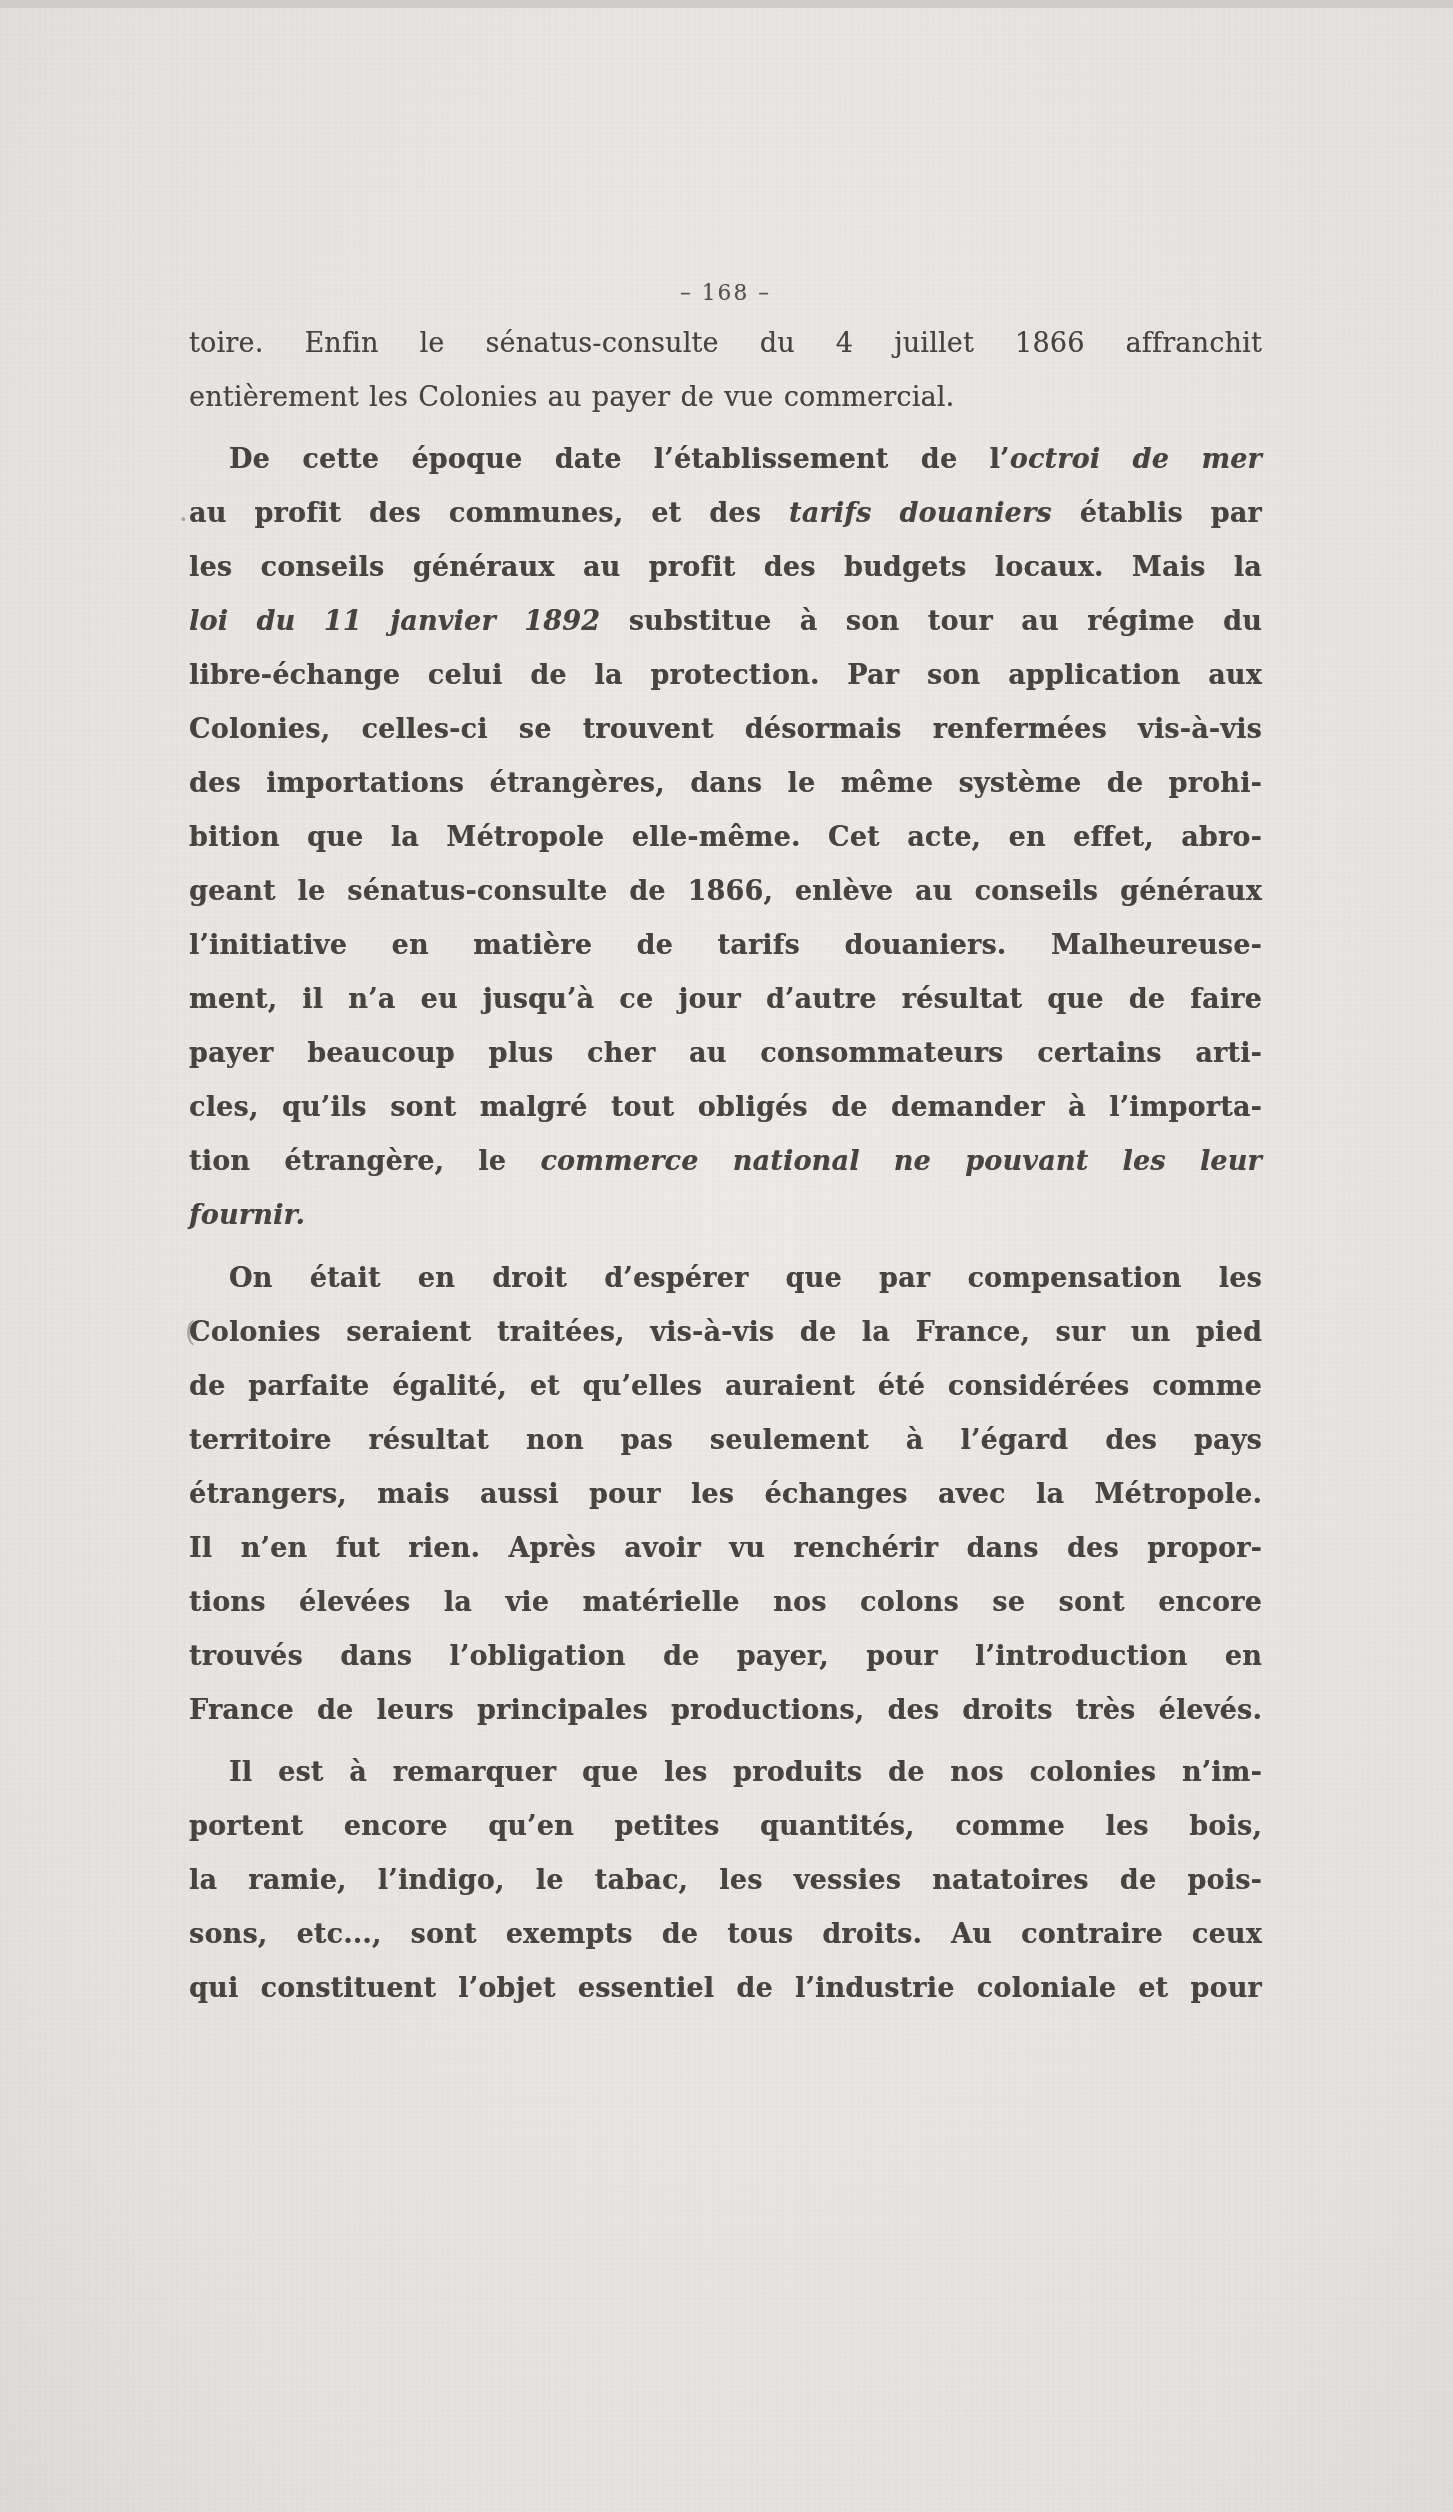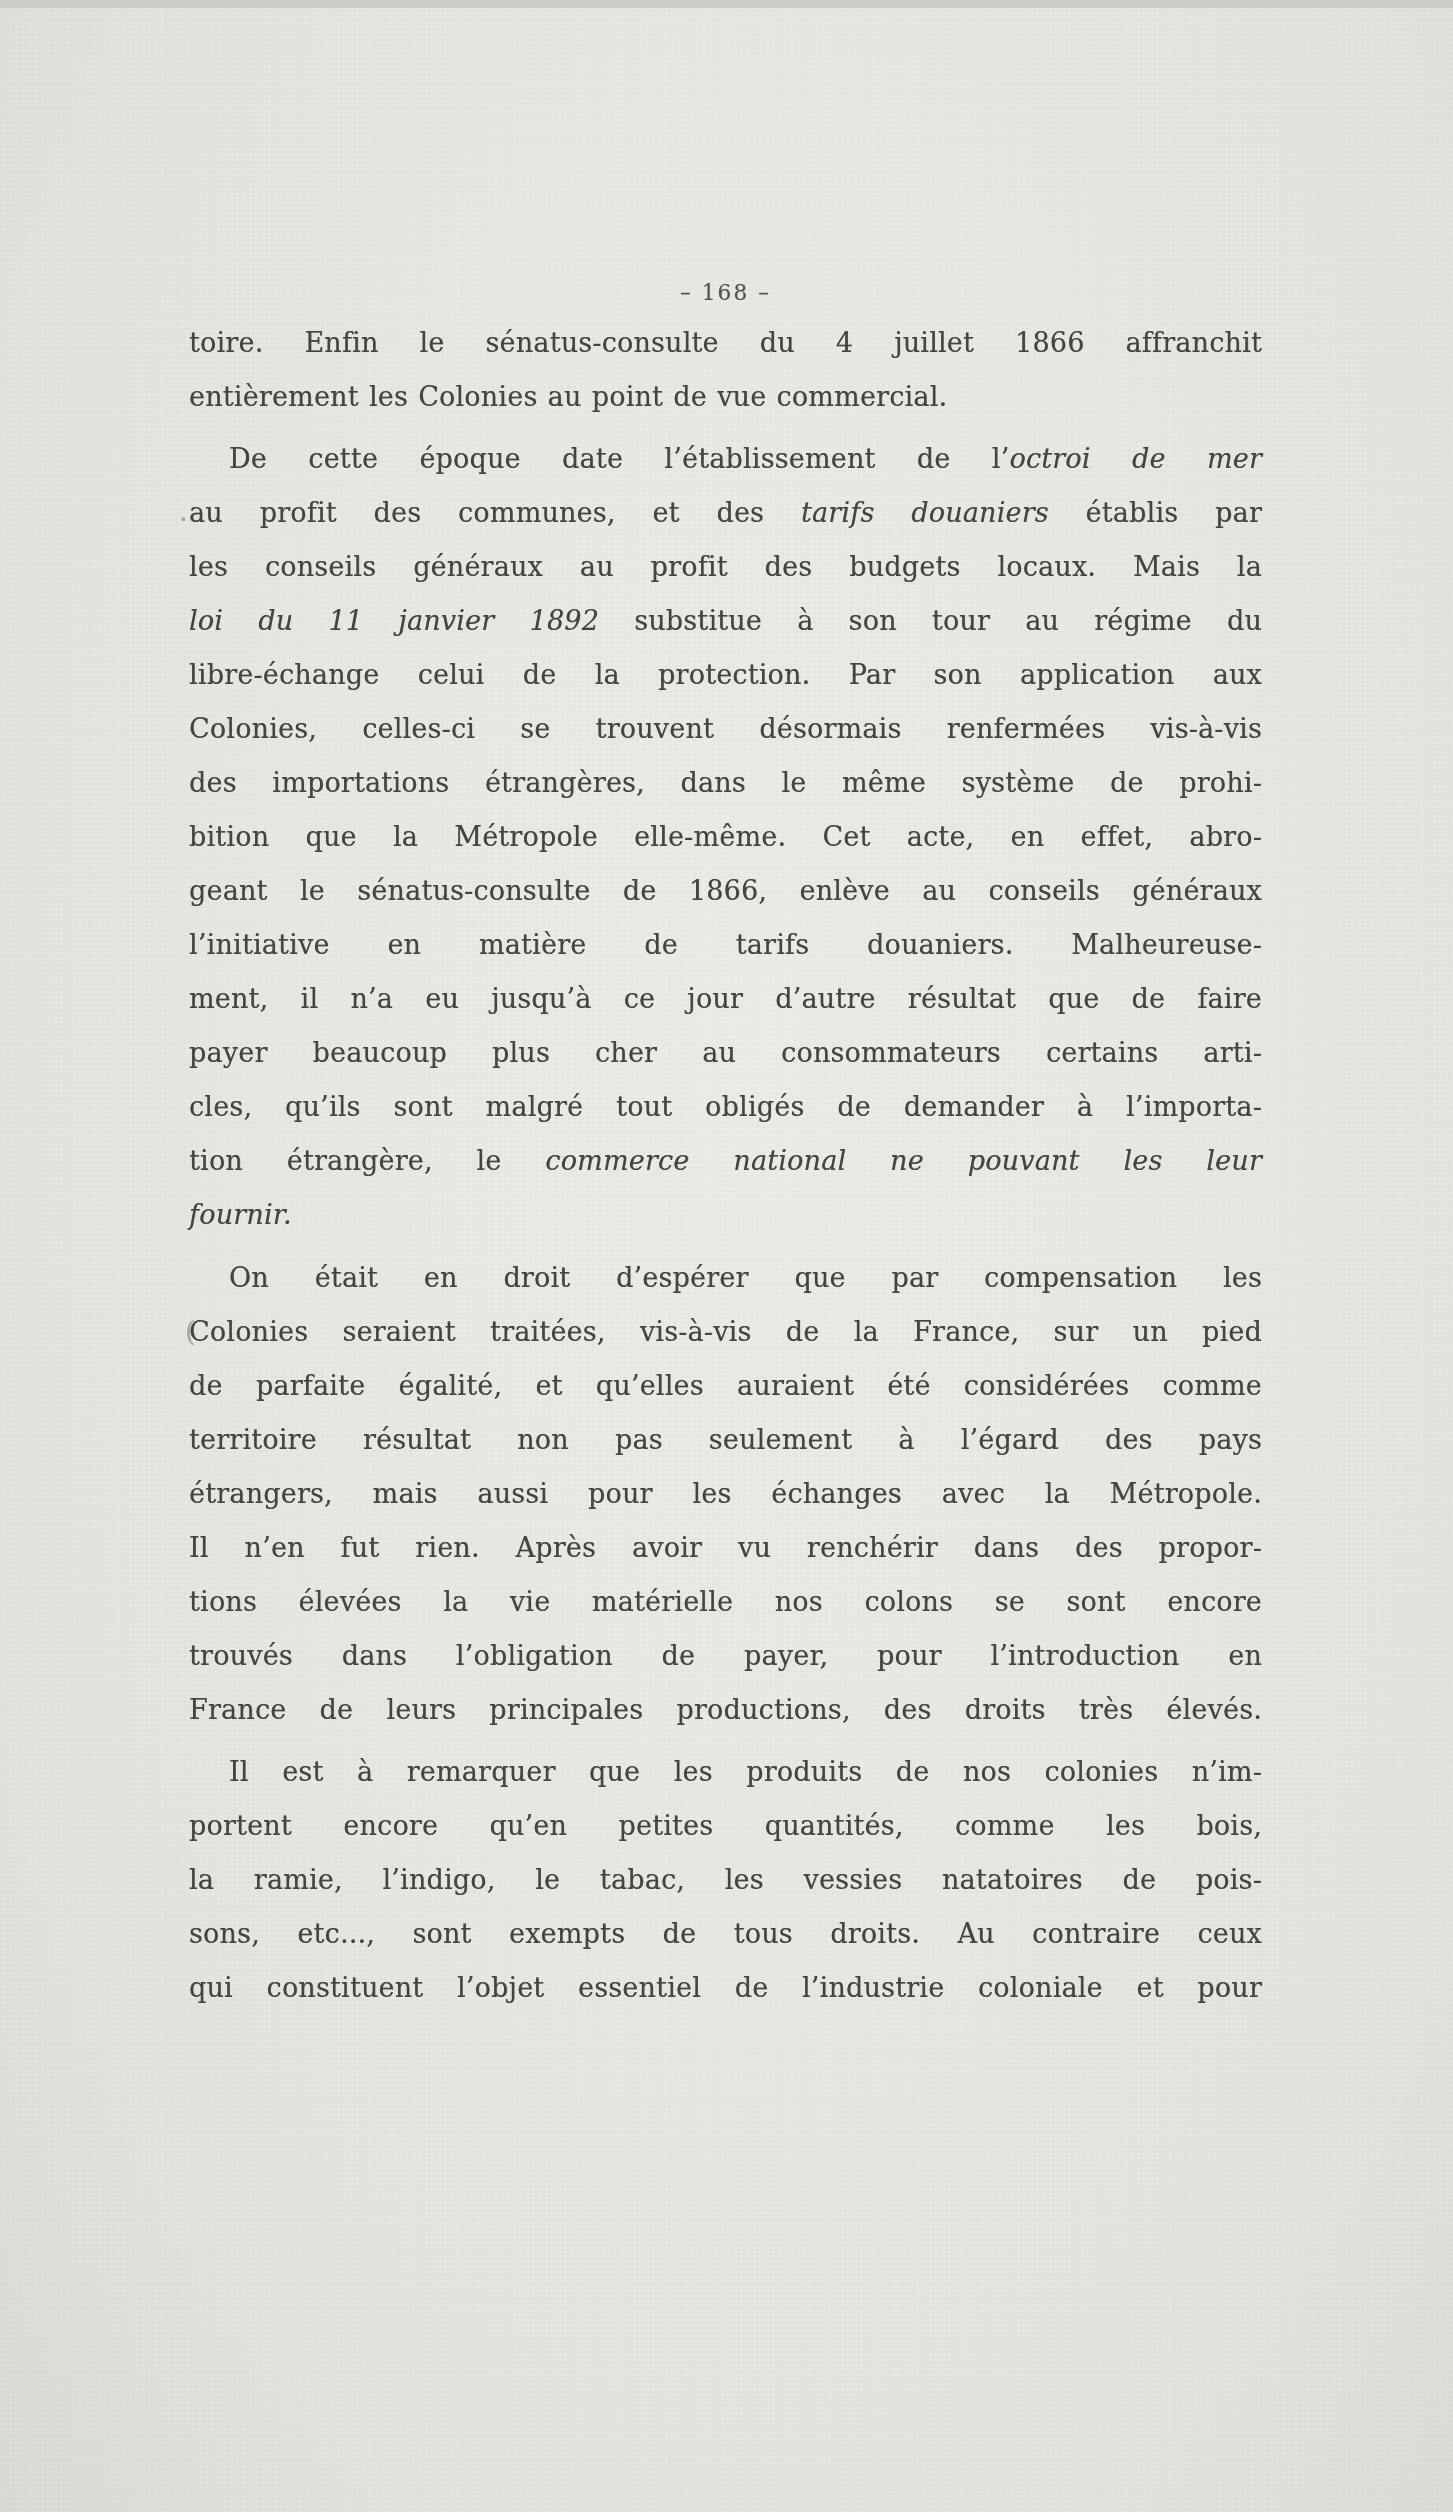--- a/index.html
+++ b/index.html
@@ -59,7 +59,7 @@
   <div class="text-block" id="text-block">
       <div class="paragraph">
         <div class="line"><span>toire. Enfin le sénatus-consulte du 4 juillet 1866 affranchit</span></div>
-        <div class="line end"><span>entièrement les Colonies au point de vue commercial.</span></div>
+        <div class="line end"><span>entièrement les Colonies au payer de vue commercial.</span></div>
       </div>
       <div class="paragraph">
         <div class="line indent"><span>De cette époque date l’établissement de l’</span><span class="it">octroi de mer</span></div>

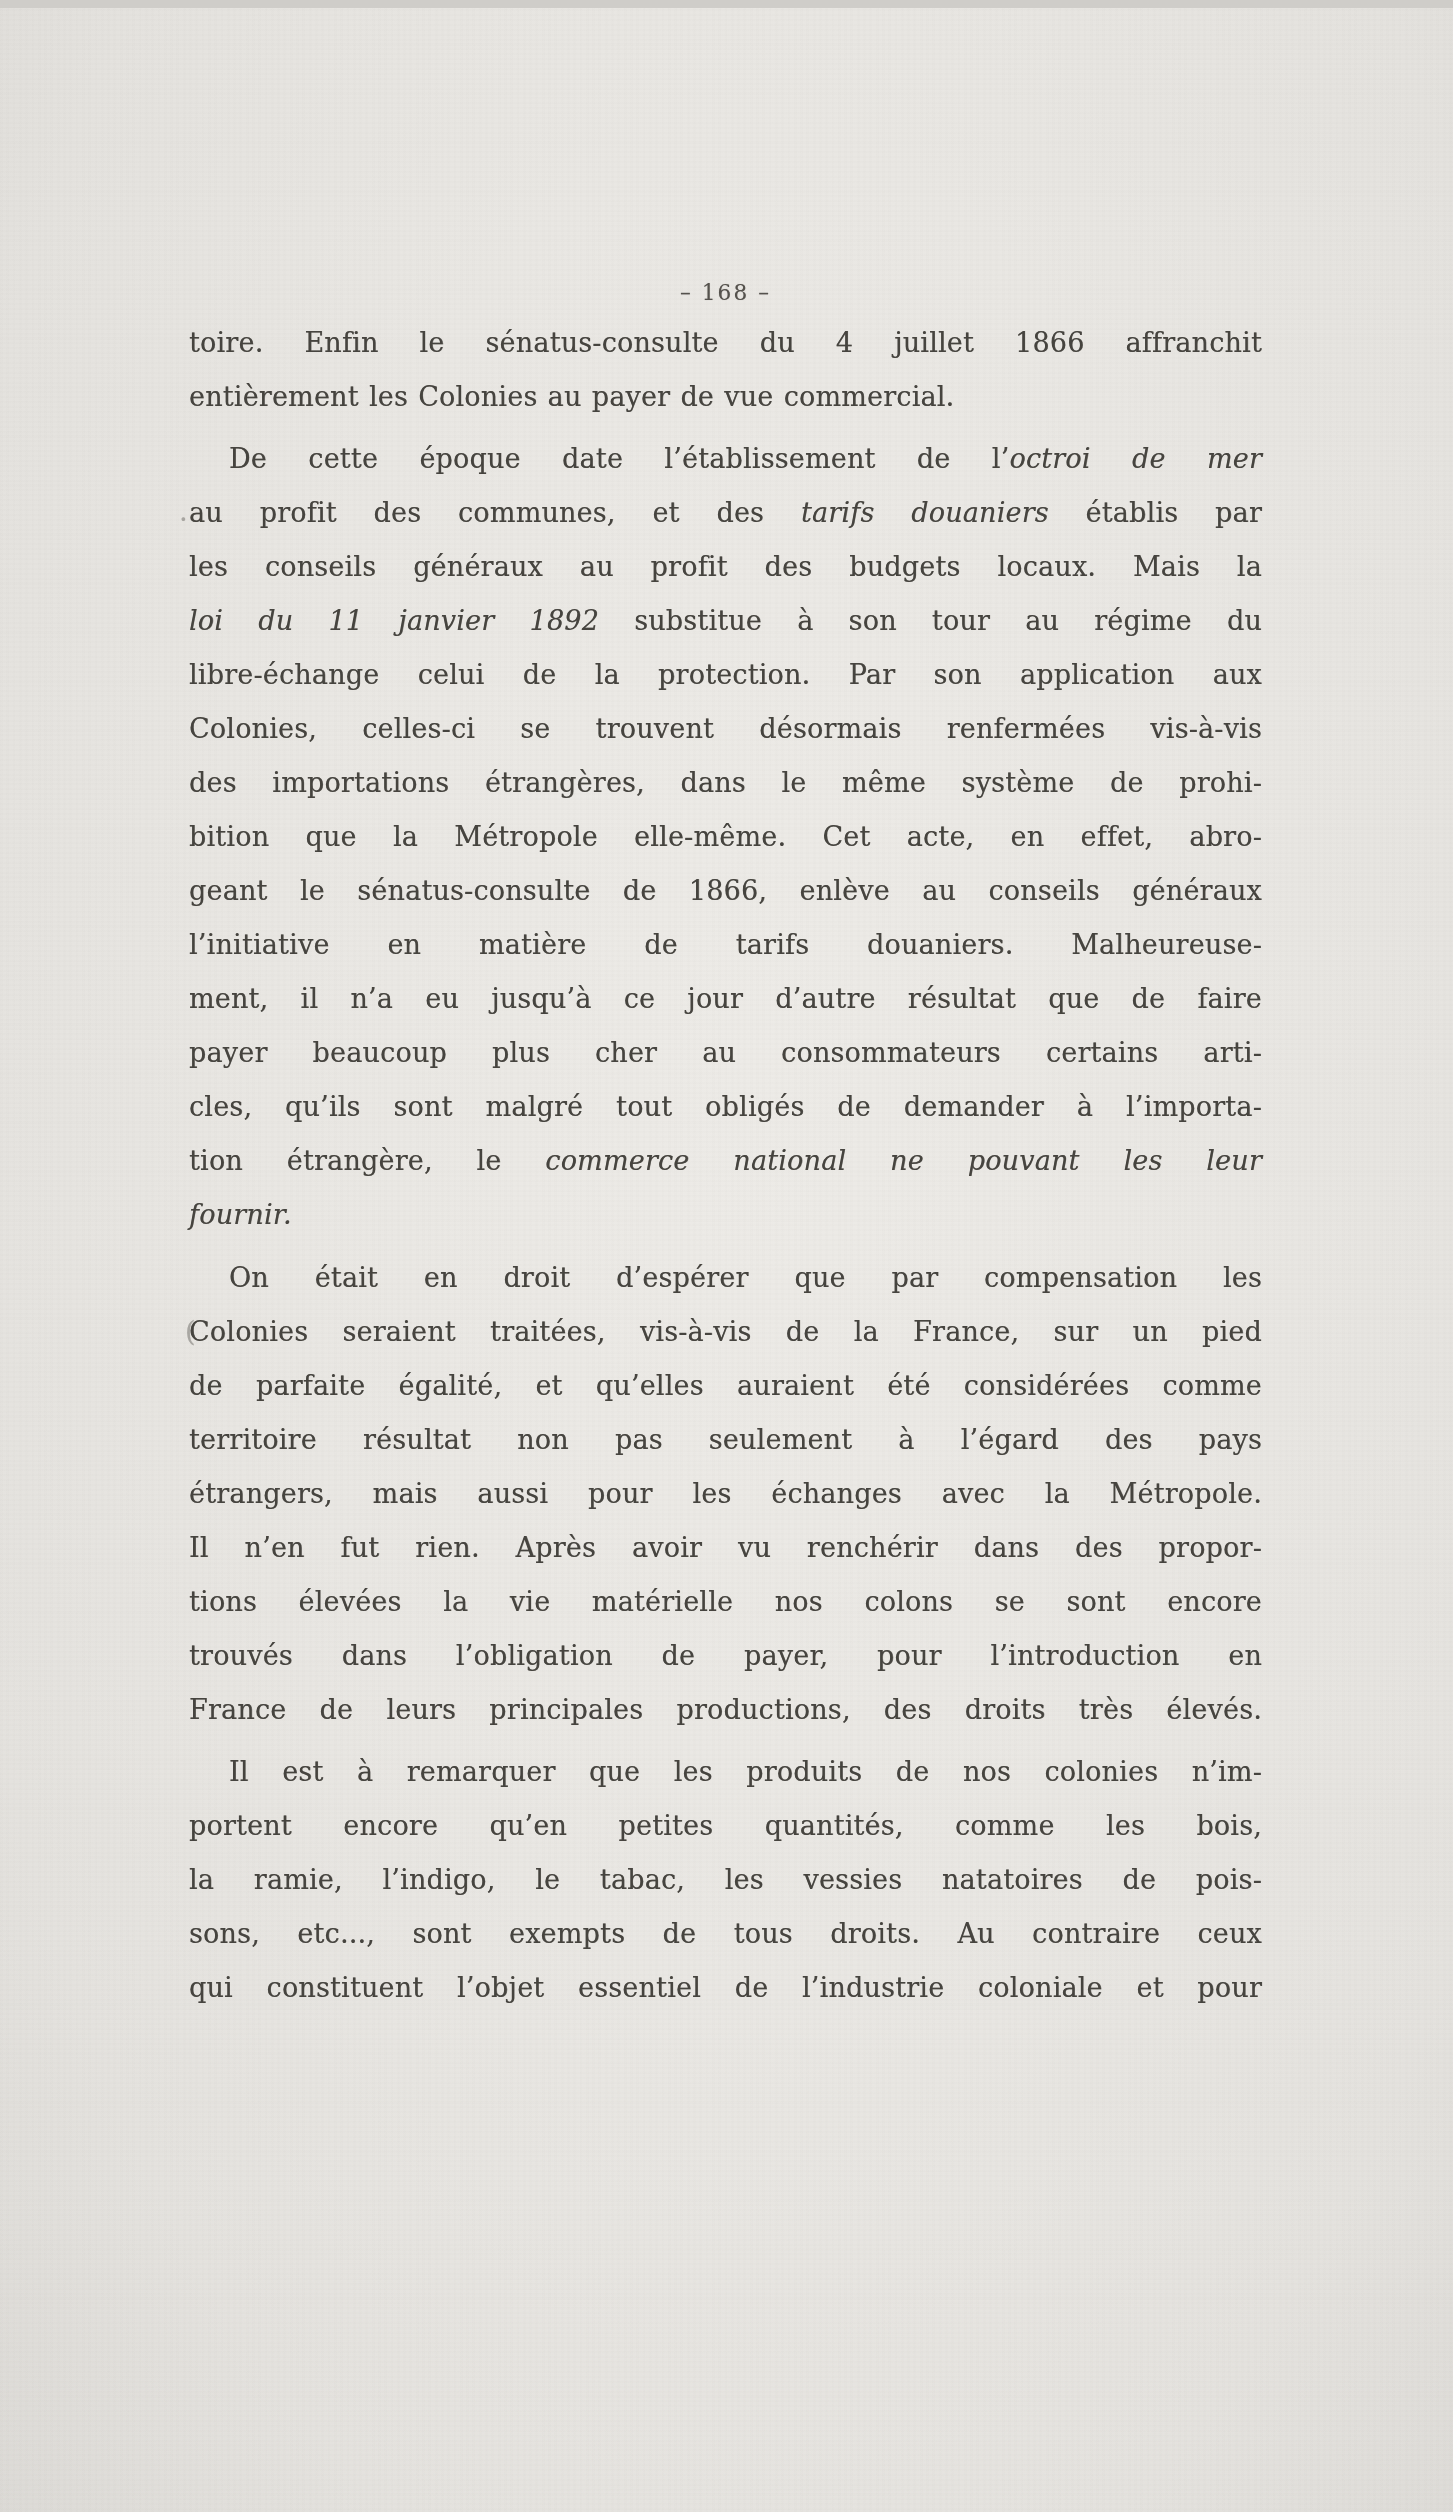--- a/index.html
+++ b/index.html
@@ -32,7 +32,7 @@
     text-shadow:0.3px 0.3px 0.6px rgba(70,67,62,0.55);
   }
   .paragraph{margin:0;}
-  .paragraph + .paragraph{margin-top:8.4px;}
+  .paragraph + .paragraph{margin-top:8.4px;font-weight:bold;}
   .line{
     text-align:justify;
     text-align-last:justify;

